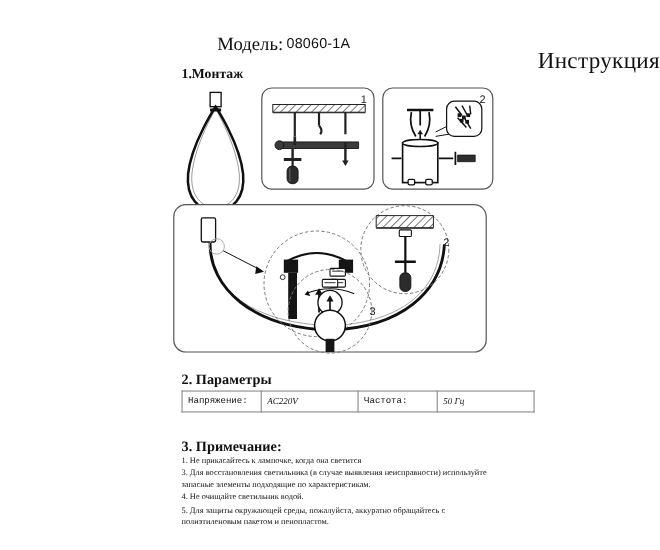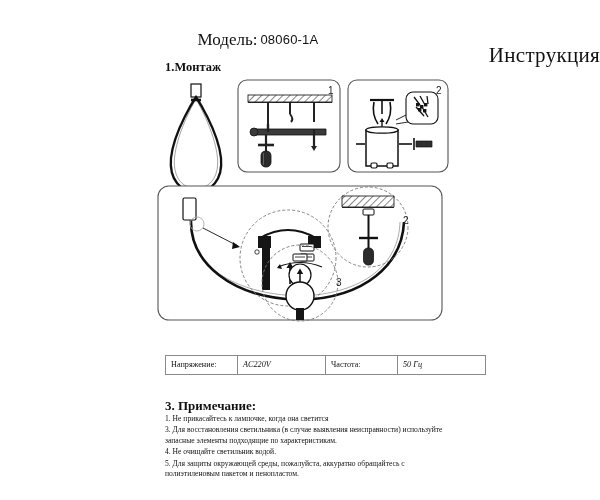--- a/index.html
+++ b/index.html
@@ -249,6 +249,7 @@
     </svg>
   </div>
 
+  <div class="section-heading" id="heading-params">2. Параметры</div>
 
   <table class="params-table">
     <tbody>

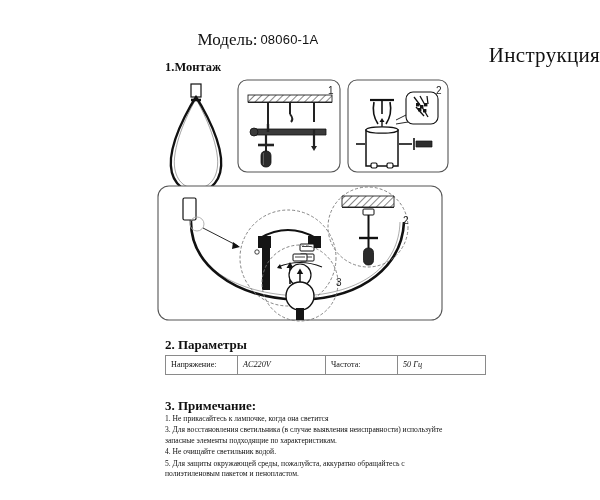--- a/index.html
+++ b/index.html
@@ -89,7 +89,7 @@
     white-space: nowrap;
     overflow: hidden;
   }
-  .params-table td.label { width: 62px; }
+  .params-table td.label { width: 62px; font-family: Liberation Mono, monospace; }
   .params-table td.value { width: 78px; font-style: italic; }
 
   

